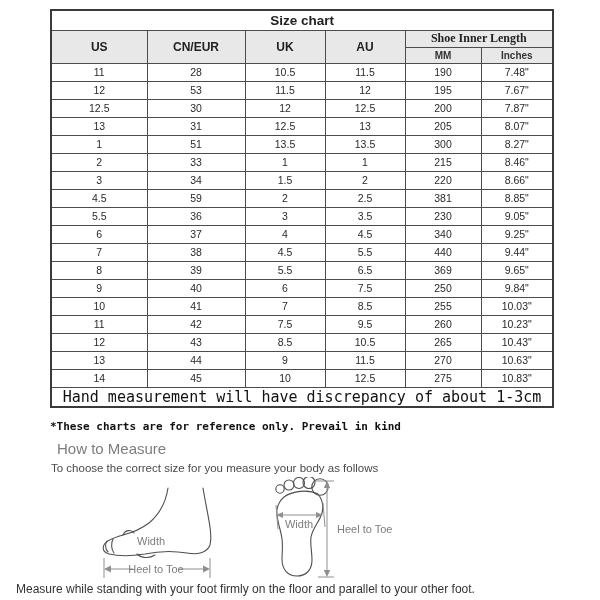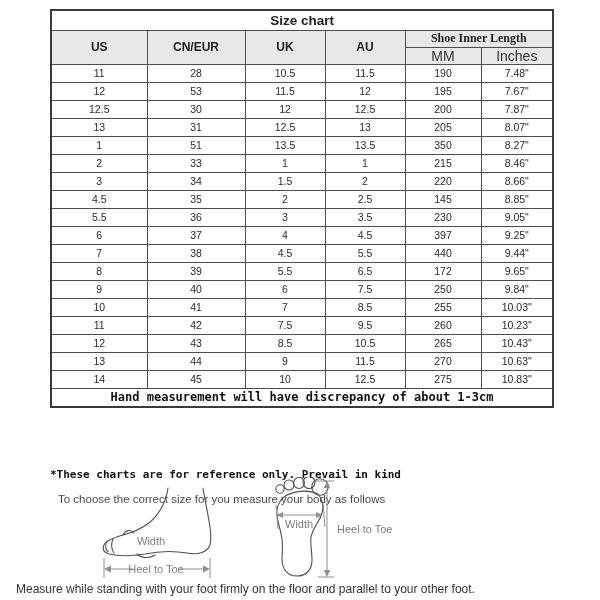--- a/index.html
+++ b/index.html
@@ -26,7 +26,7 @@
   th.title-cell { height:20px; font-size:13.5px; font-weight:bold; background:#fff; }
   th.col-head { height:33px; background:var(--header-bg); font-size:12px; font-weight:bold; }
   th.inner-head { height:17px; background:var(--header-bg); font-size:12px; font-weight:bold;font-family:Liberation Serif, serif; }
-  th.sub-head { height:15px; background:var(--header-bg); font-size:14px; font-weight:normal; color:#333; }
+  th.sub-head { height:15px; background:var(--header-bg); font-size:10px; font-weight:bold; color:#333; }
   tbody td { height:18px; font-size:10.5px; color:#2a2a2a; background:#fff; }
   td.footnote { height:19px; font-family:"DejaVu Sans Mono", monospace;
     font-weight:bold; font-size:12px; color:#111; }

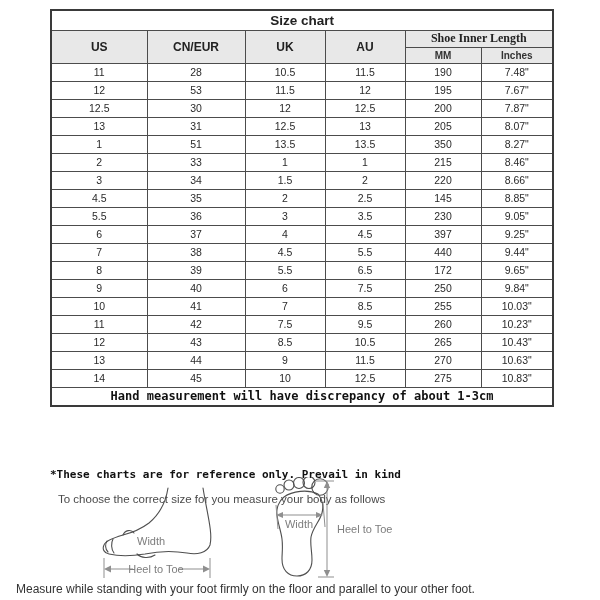--- a/index.html
+++ b/index.html
@@ -118,7 +118,7 @@
           <td>51</td>
           <td>13.5</td>
           <td>13.5</td>
-          <td>350</td>
+          <td>300</td>
           <td>8.27"</td>
         </tr>
         <tr>

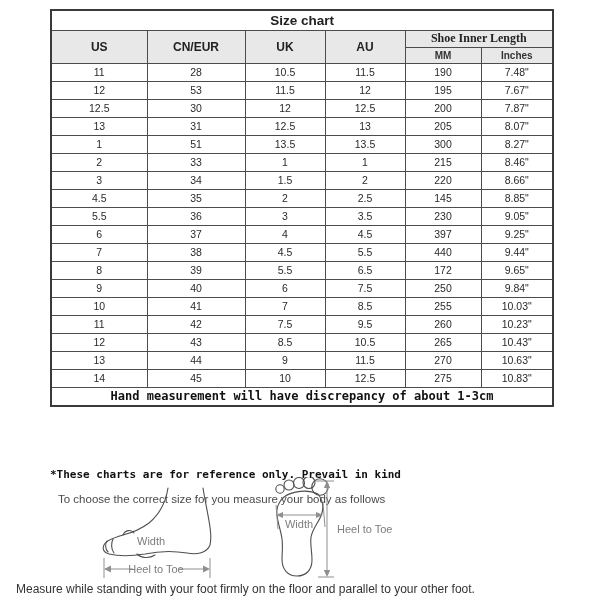--- a/index.html
+++ b/index.html
@@ -139,7 +139,7 @@
         </tr>
         <tr>
           <td>4.5</td>
-          <td>35</td>
+          <td>59</td>
           <td>2</td>
           <td>2.5</td>
           <td>145</td>

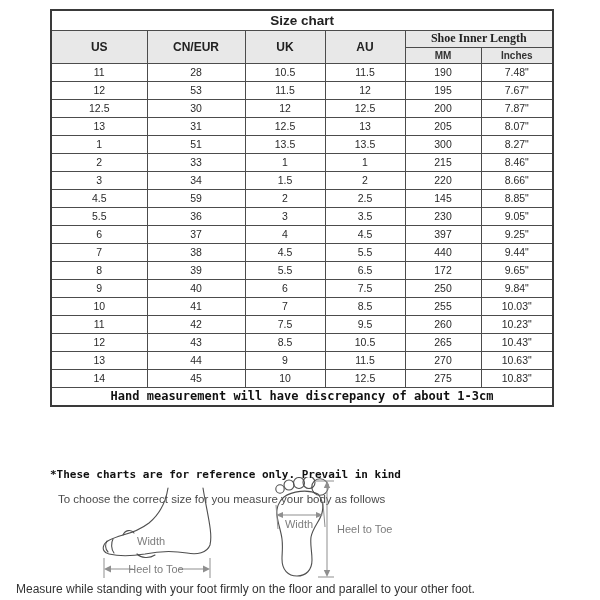--- a/index.html
+++ b/index.html
@@ -142,7 +142,7 @@
           <td>59</td>
           <td>2</td>
           <td>2.5</td>
-          <td>145</td>
+          <td>381</td>
           <td>8.85"</td>
         </tr>
         <tr>

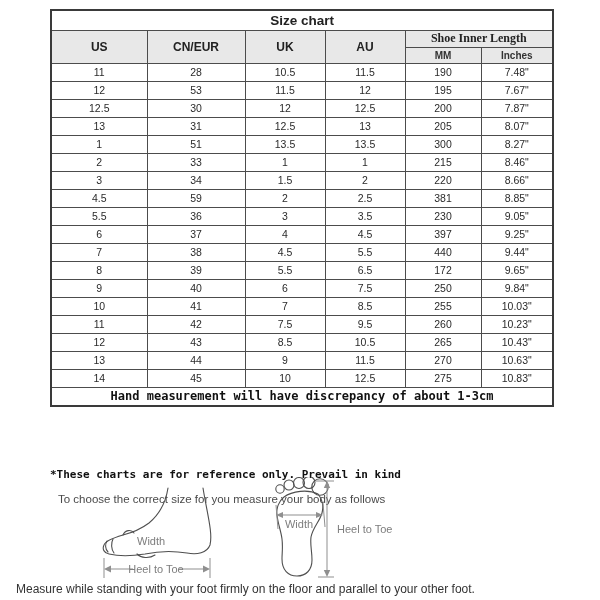--- a/index.html
+++ b/index.html
@@ -158,7 +158,7 @@
           <td>37</td>
           <td>4</td>
           <td>4.5</td>
-          <td>397</td>
+          <td>340</td>
           <td>9.25"</td>
         </tr>
         <tr>

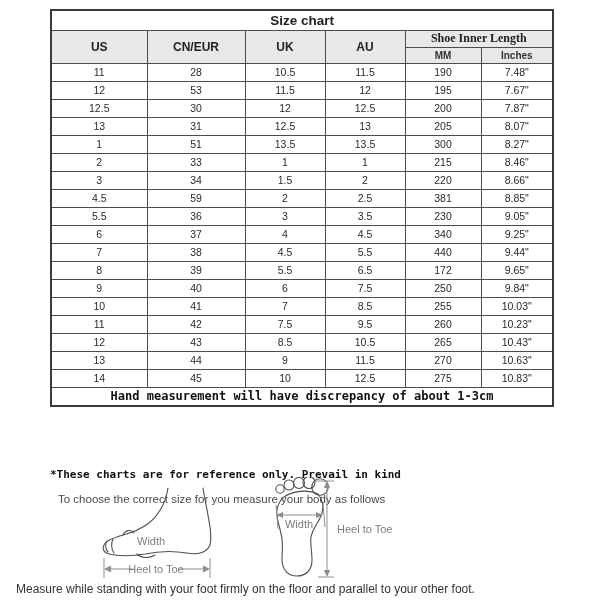--- a/index.html
+++ b/index.html
@@ -174,7 +174,7 @@
           <td>39</td>
           <td>5.5</td>
           <td>6.5</td>
-          <td>172</td>
+          <td>369</td>
           <td>9.65"</td>
         </tr>
         <tr>

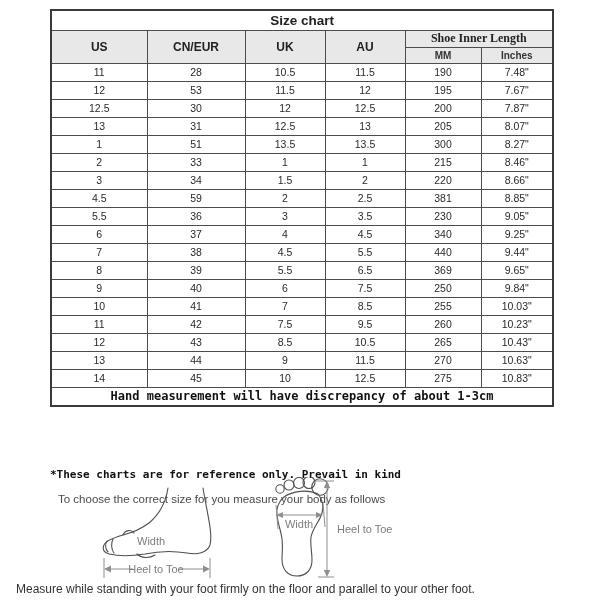--- a/index.html
+++ b/index.html
@@ -29,7 +29,7 @@
   th.sub-head { height:15px; background:var(--header-bg); font-size:10px; font-weight:bold; color:#333; }
   tbody td { height:18px; font-size:10.5px; color:#2a2a2a; background:#fff; }
   td.footnote { height:19px; font-family:"DejaVu Sans Mono", monospace;
-    font-weight:bold; font-size:12px; color:#111; }
+    font-weight:normal; font-size:15px; color:#111; }
 
   
   .ref-note { position:absolute; left:50px; top:420px;

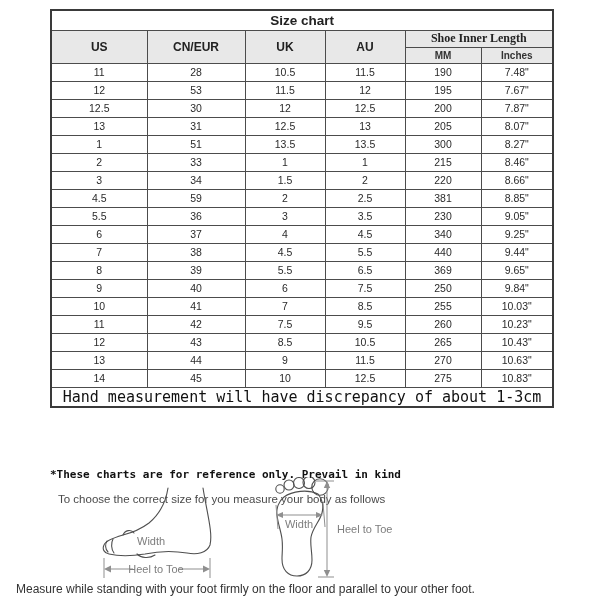--- a/index.html
+++ b/index.html
@@ -34,7 +34,7 @@
   
   .ref-note { position:absolute; left:50px; top:420px;
     font-family:"DejaVu Sans Mono", monospace; font-weight:bold;
-    font-size:11px; color:#111;margin-top:48px; }
+    font-size:11px; color:#111; }
   .htm-heading { position:absolute; left:57px; top:440px;
     font-size:15px; color:var(--muted); }
   .htm-intro { position:absolute; left:58px; top:462px;

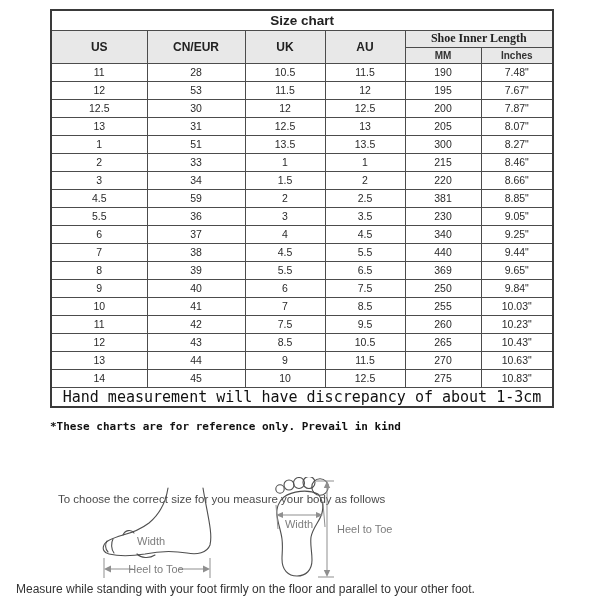--- a/index.html
+++ b/index.html
@@ -235,6 +235,7 @@
 
   <div class="ref-note">*These charts are for reference only. Prevail in kind</div>
 
+  <div class="htm-heading">How to Measure</div>
 
   <div class="htm-intro">To choose the correct size for you measure your body as follows</div>
 

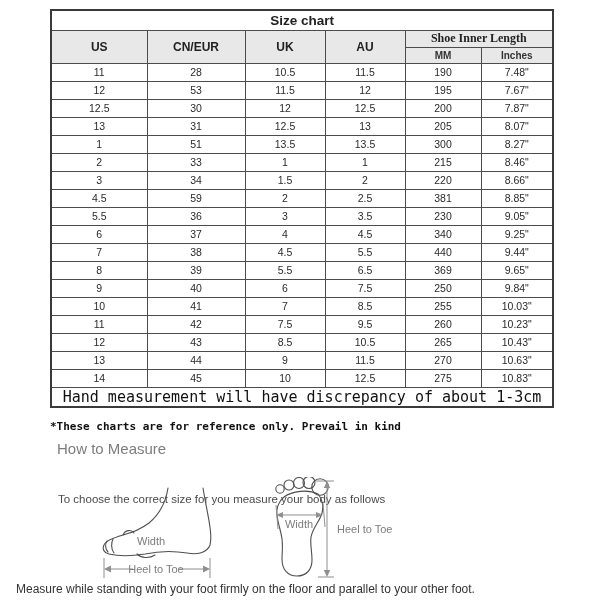--- a/index.html
+++ b/index.html
@@ -37,8 +37,8 @@
     font-size:11px; color:#111; }
   .htm-heading { position:absolute; left:57px; top:440px;
     font-size:15px; color:var(--muted); }
-  .htm-intro { position:absolute; left:58px; top:462px;
-    font-size:11.5px; color:#4a4a4a;margin-top:31px; }
+  .htm-intro { position:absolute; left:51px; top:462px;
+    font-size:11.5px; color:#4a4a4a; }
   .caption { position:absolute; left:16px; top:582px; width:600px;
     text-align:left; font-size:12px; color:#333; }
 

